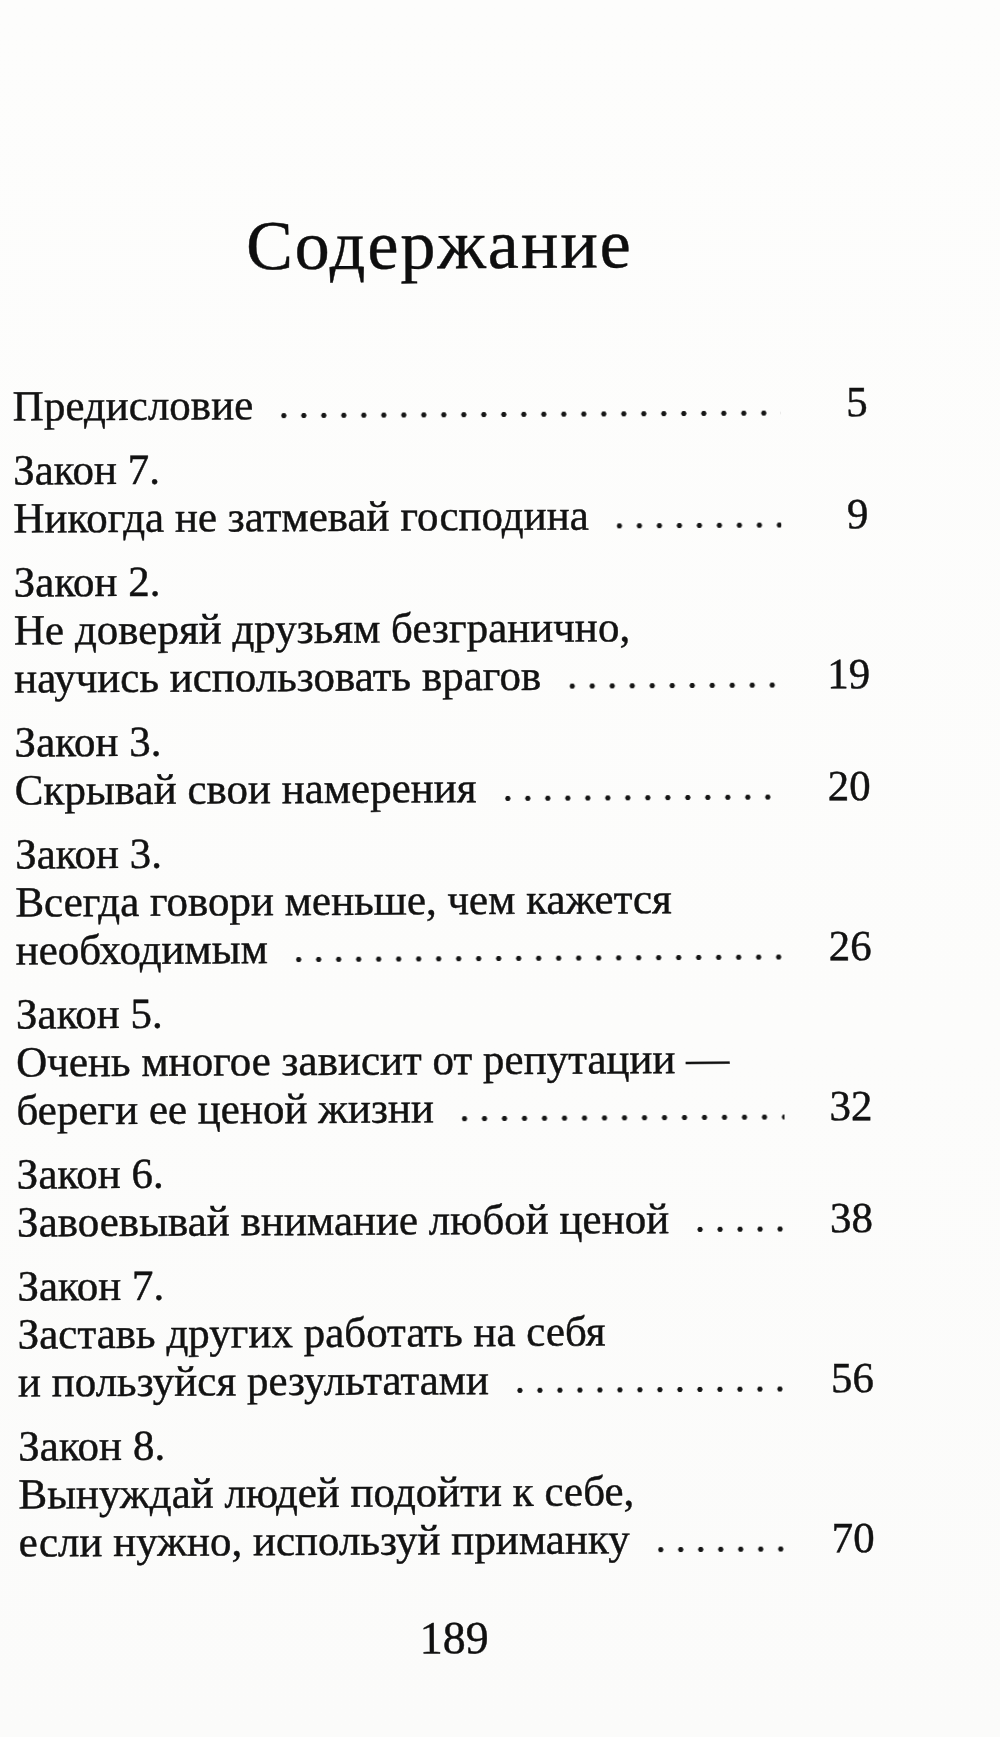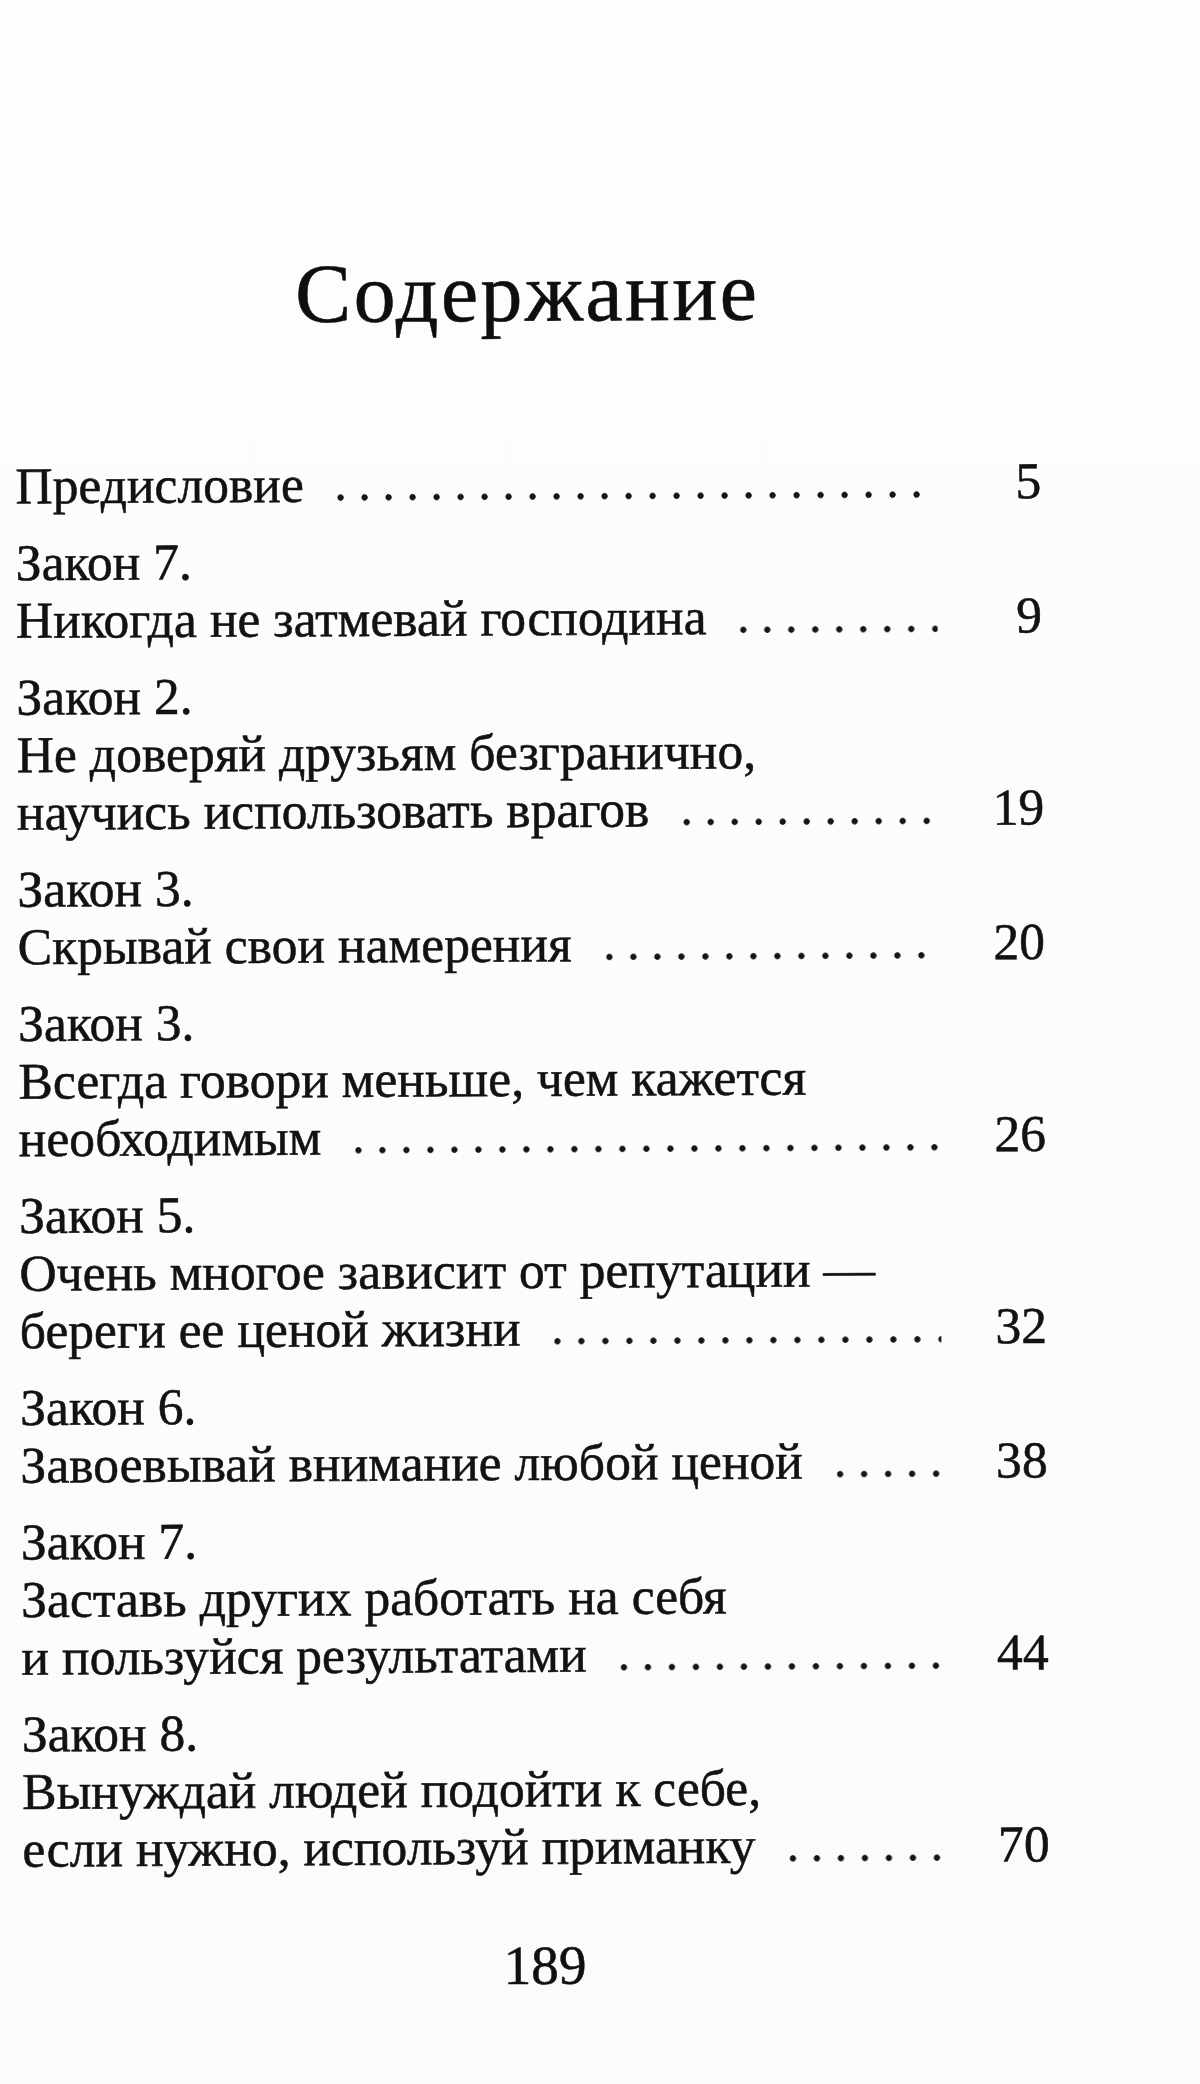--- a/index.html
+++ b/index.html
@@ -163,7 +163,7 @@
           <div class="toc-line">
             <span class="line-text">и пользуйся результатами</span>
             <span class="dots"></span>
-            <span class="page-num">44</span>
+            <span class="page-num">56</span>
           </div>
         </div>
         <div class="toc-entry">

